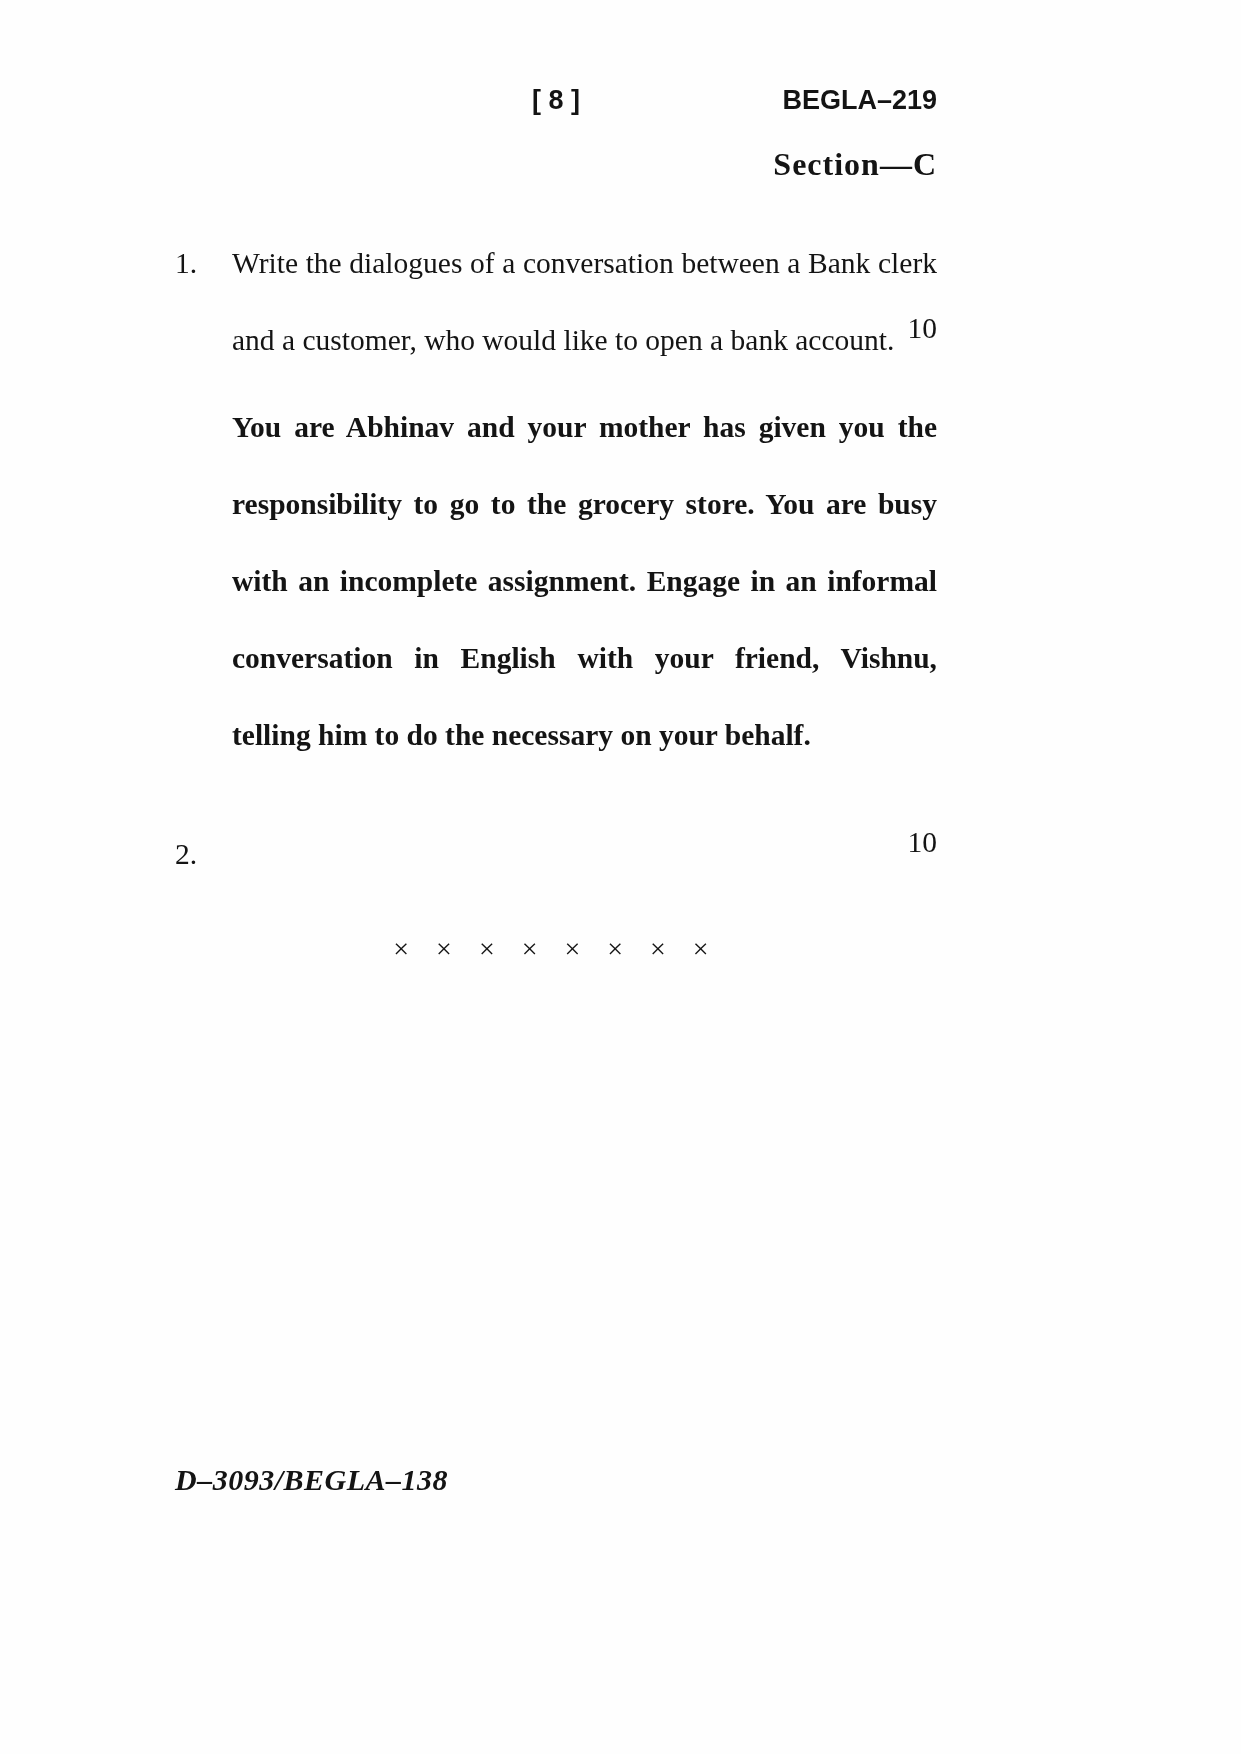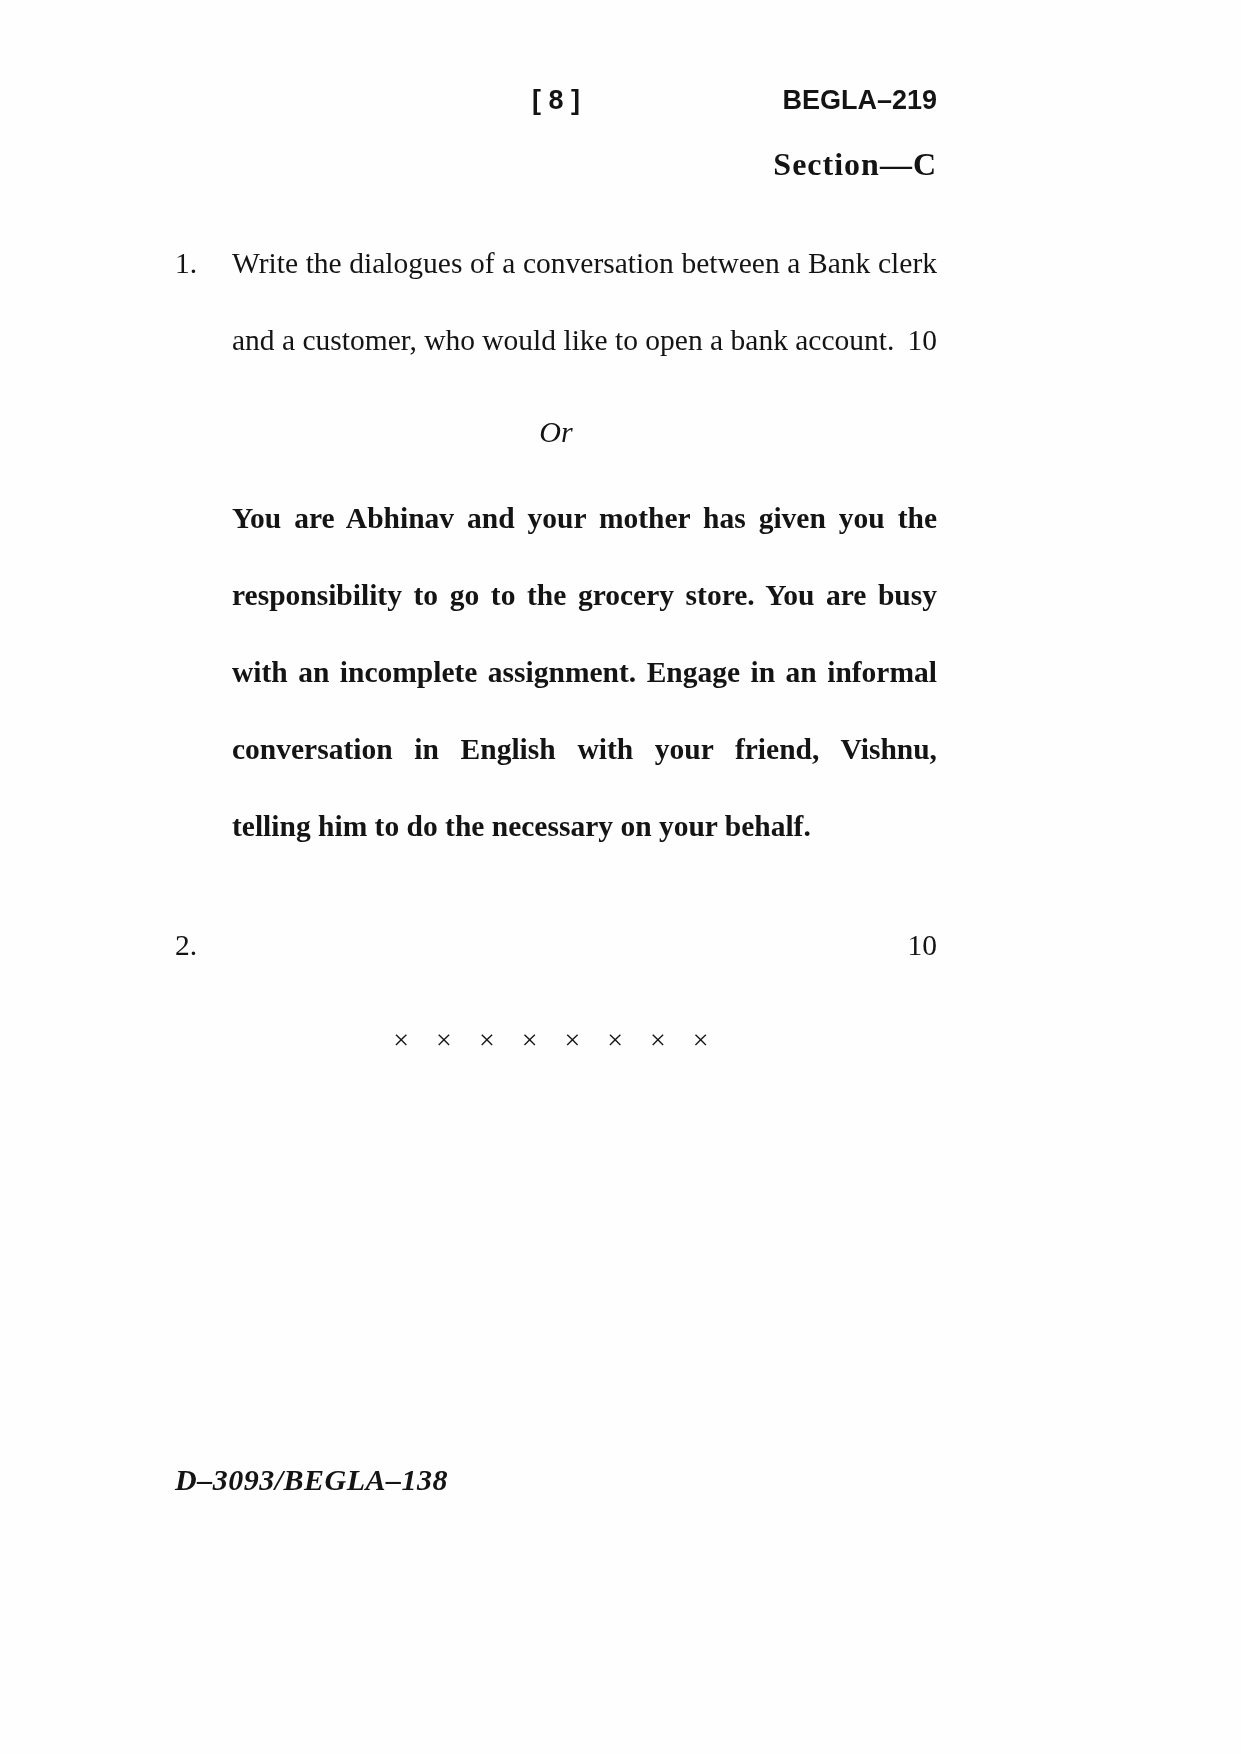--- a/index.html
+++ b/index.html
@@ -63,7 +63,7 @@
   .q-marks {
     position: absolute;
     right: 0;
-    bottom: 0;
+    bottom: 12px;
     line-height: 77px;
   }
   .or-separator {

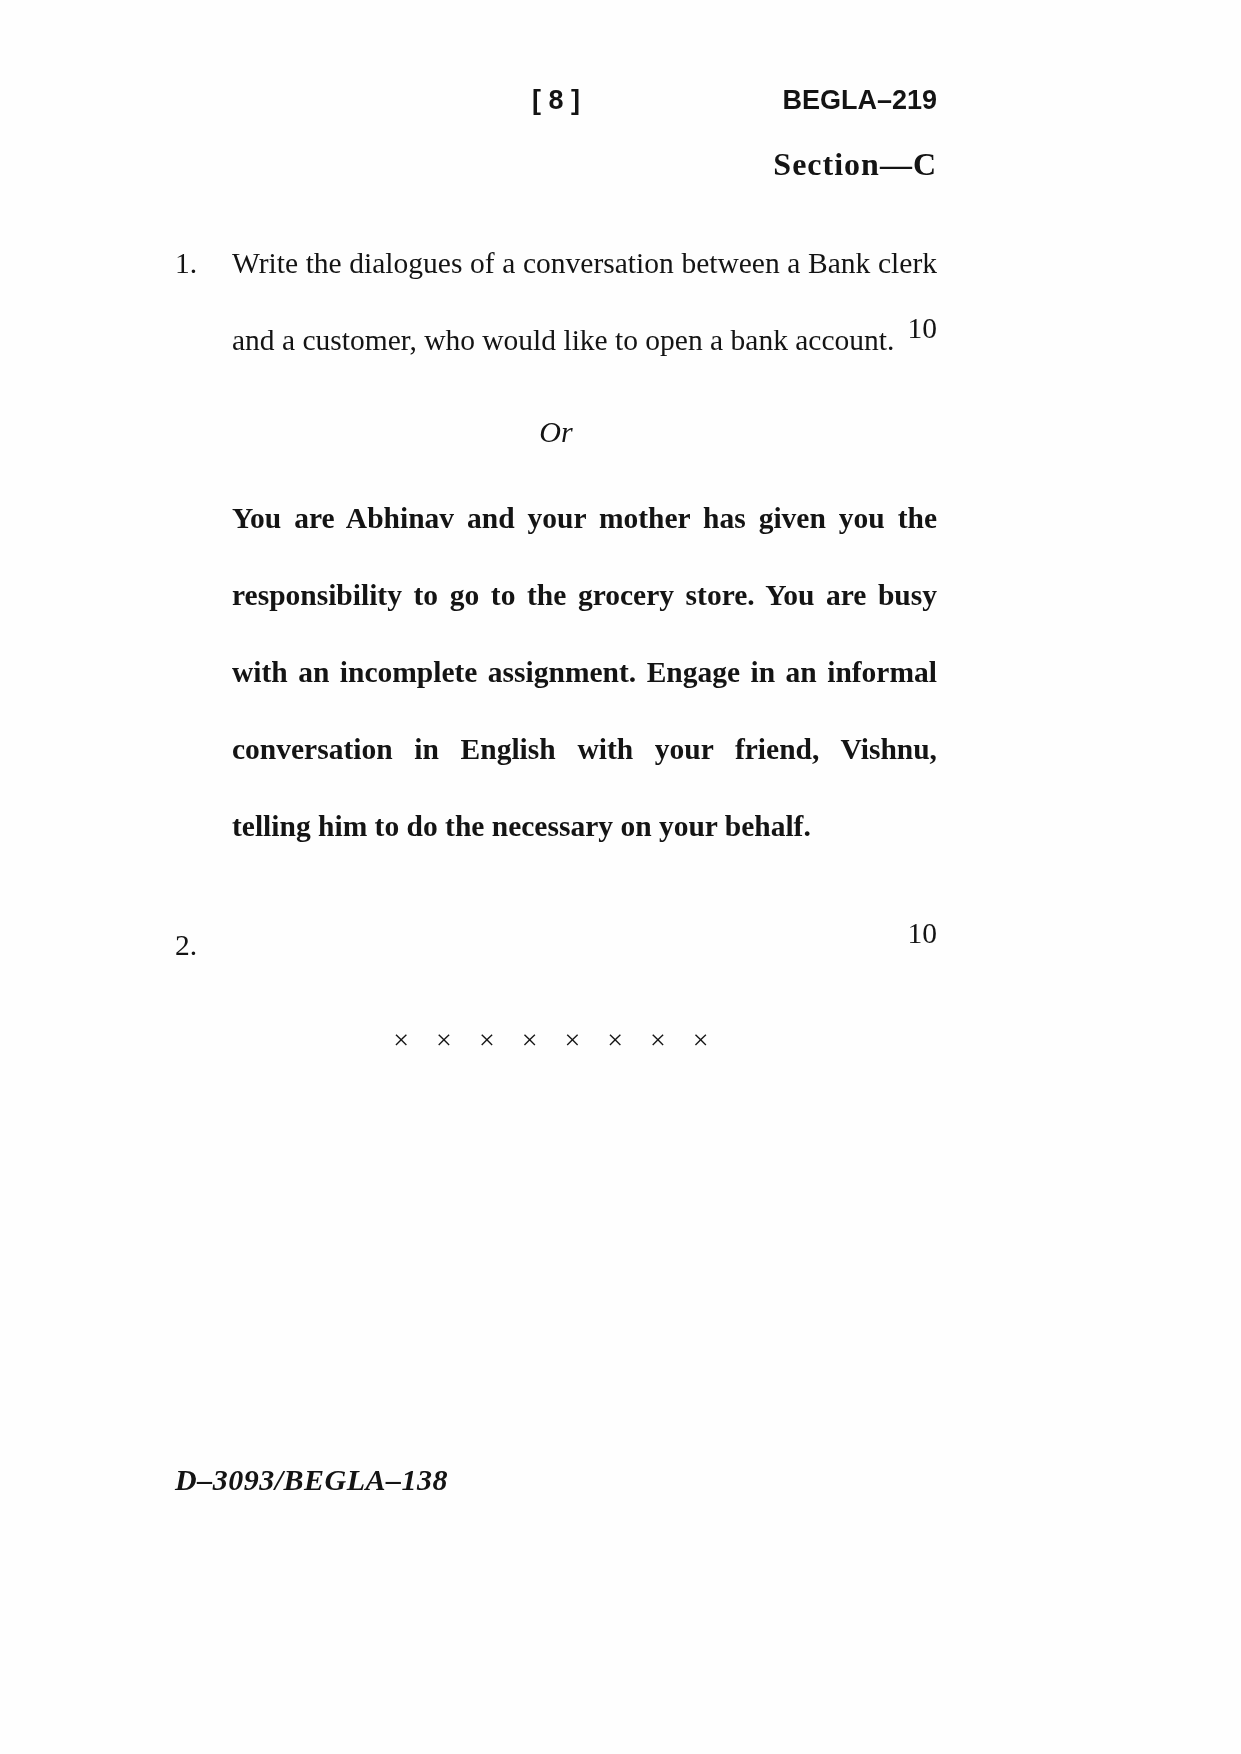--- a/index.html
+++ b/index.html
@@ -114,7 +114,6 @@
     </div>
   </div>
 
-  <div class="or-separator">Or</div>
 
   <div class="question alt-question">
     <span class="q-num"></span>

